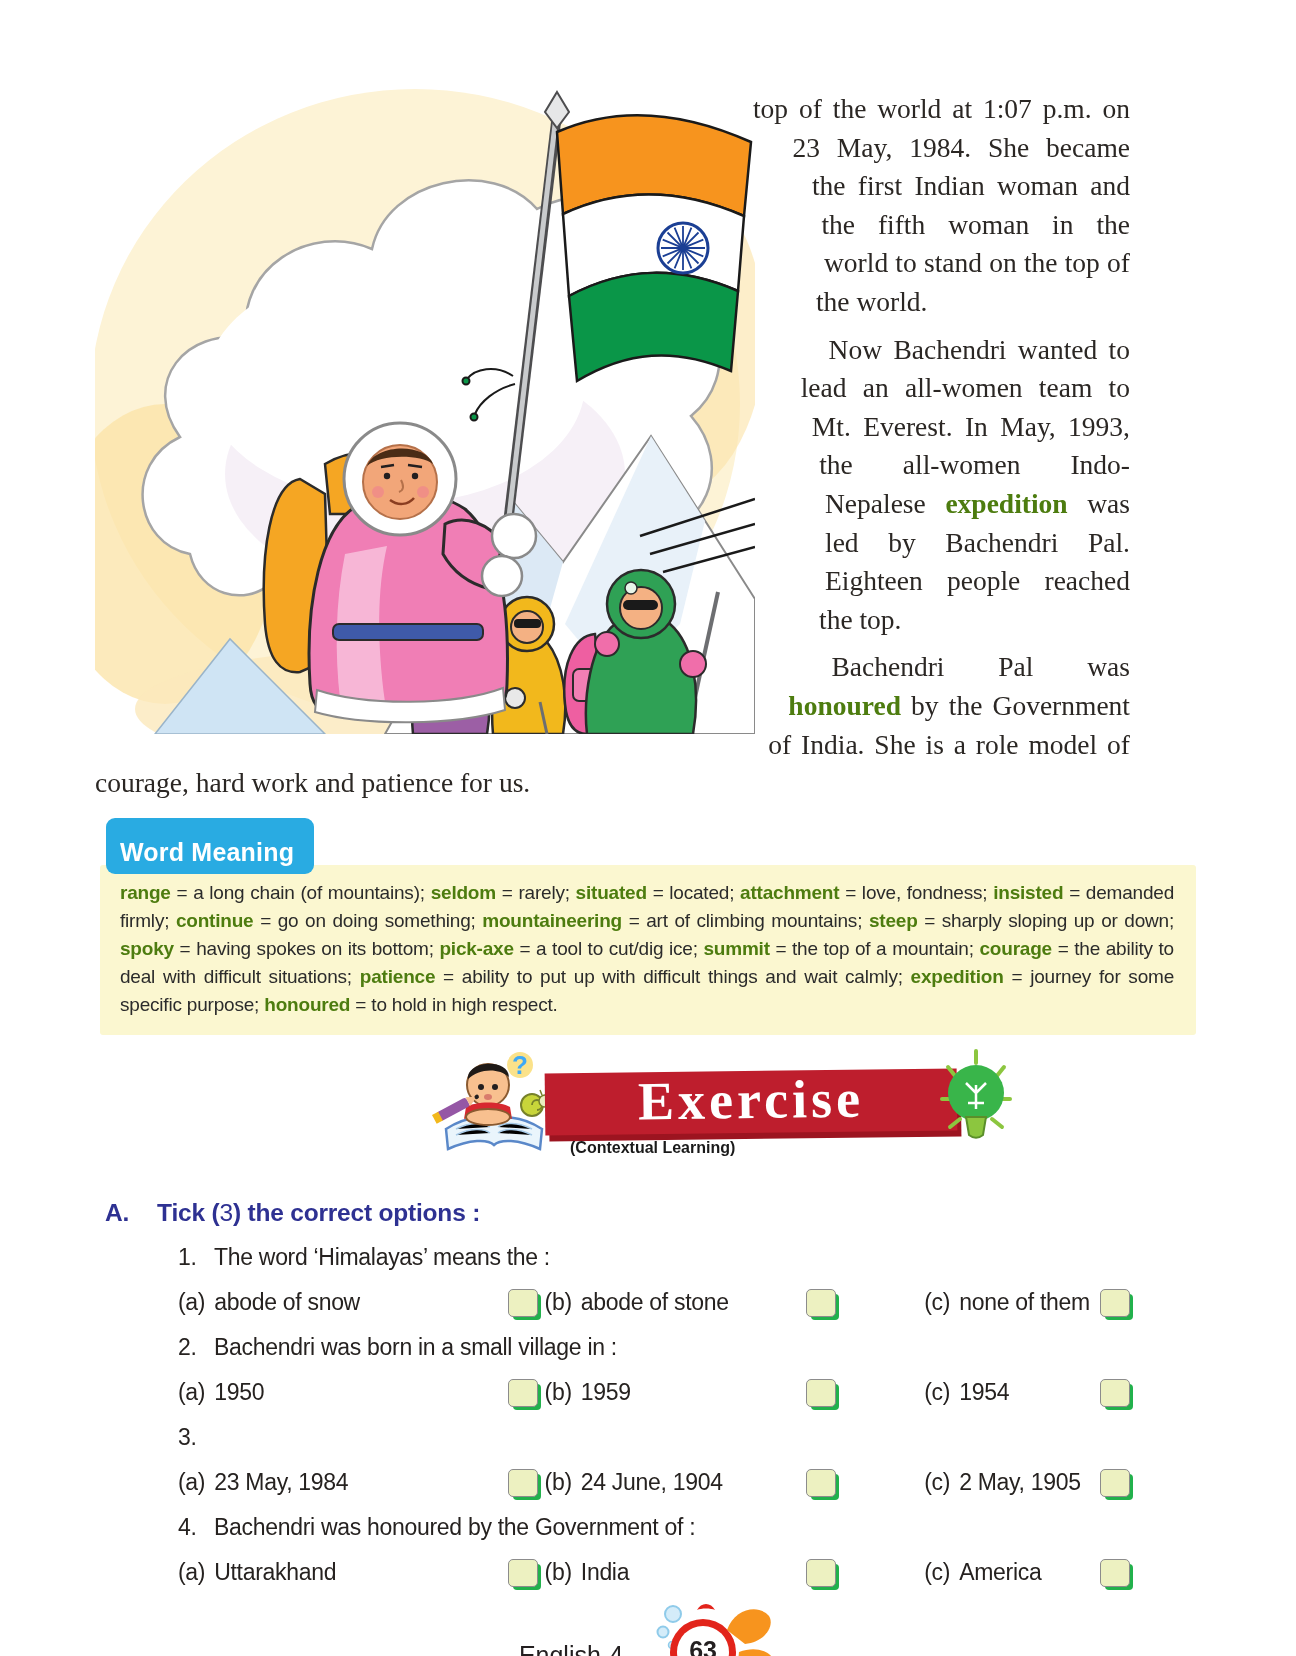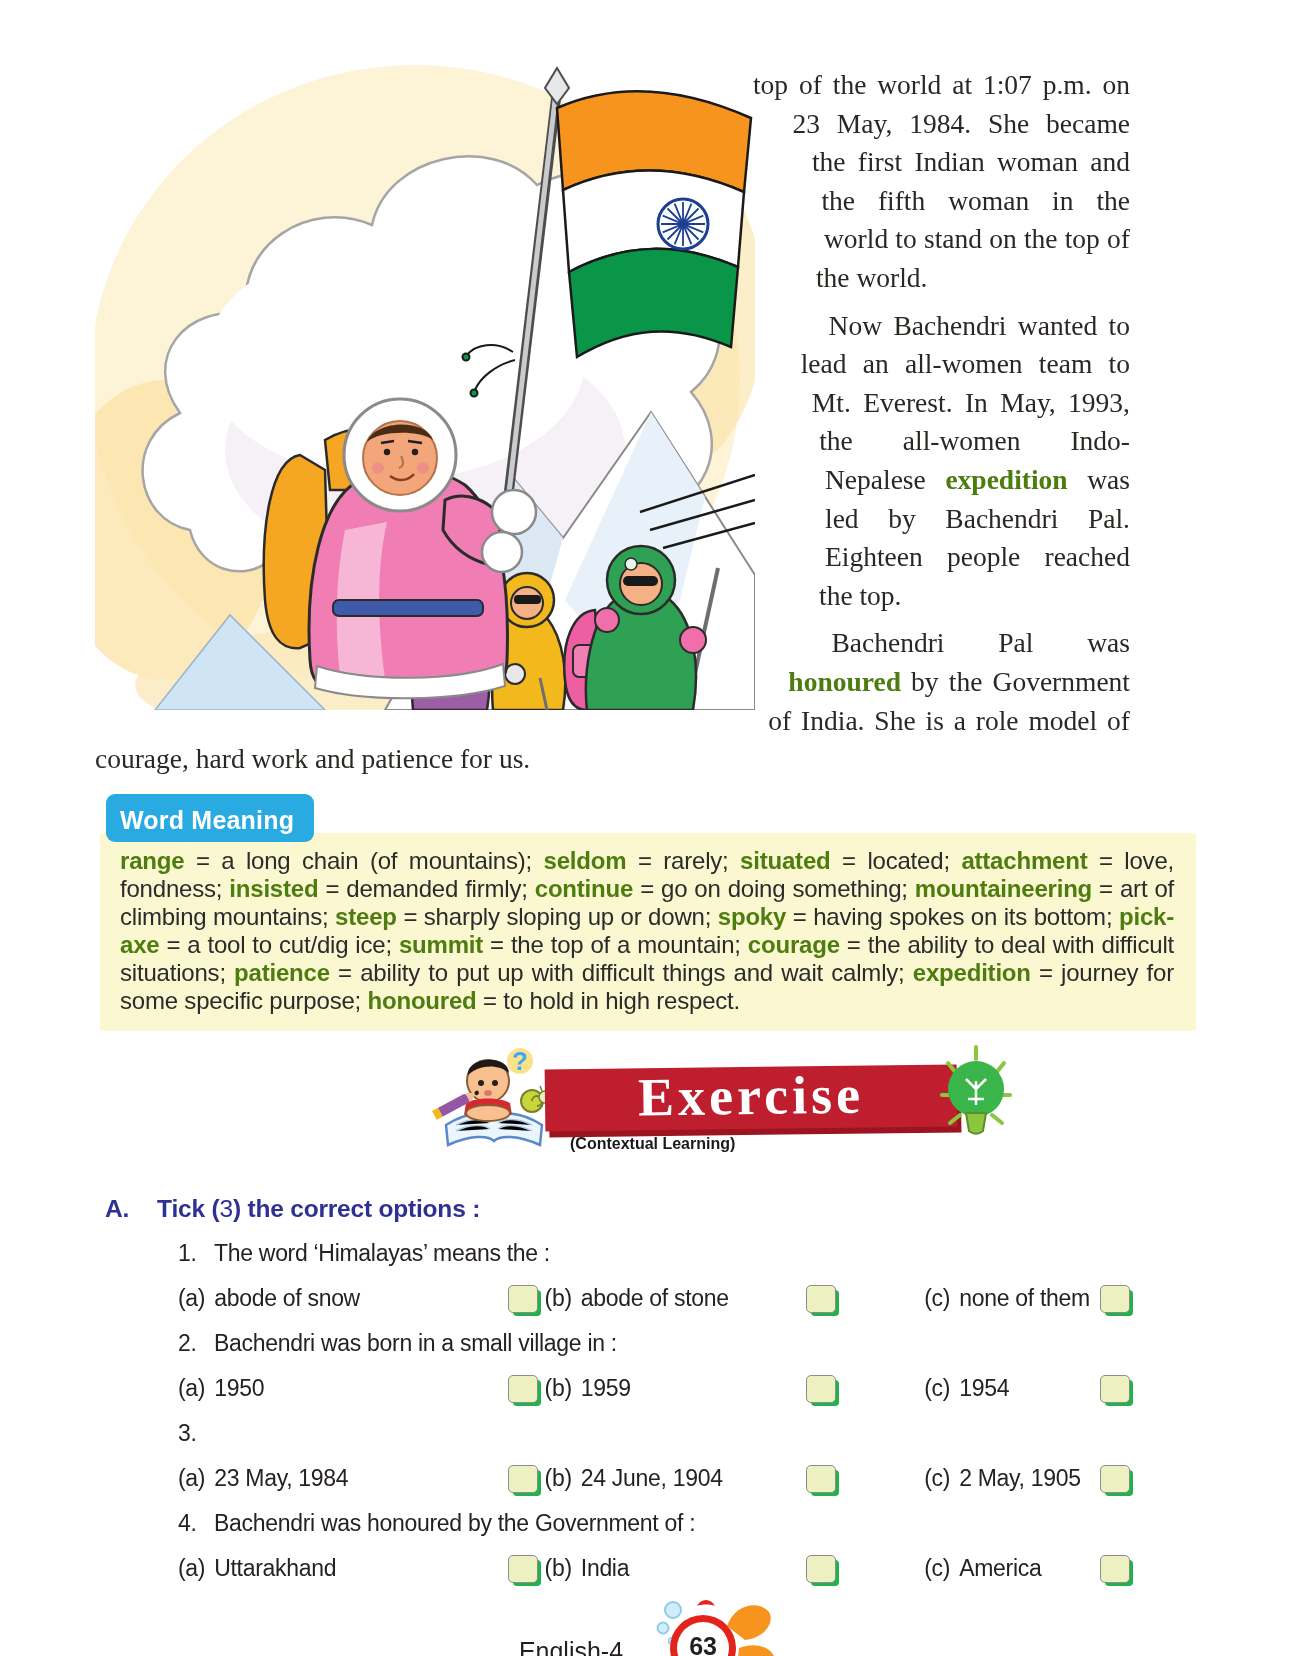--- a/index.html
+++ b/index.html
@@ -9,7 +9,7 @@
   }
   
   .story{
-    margin:0 166px 0 95px;padding-top:66px;
+    margin:0 166px 0 95px;padding-top:90px;
     font-family:"Liberation Serif",serif;font-size:27.5px;line-height:38.6px;
     text-align:justify;color:#2b2724;
   }

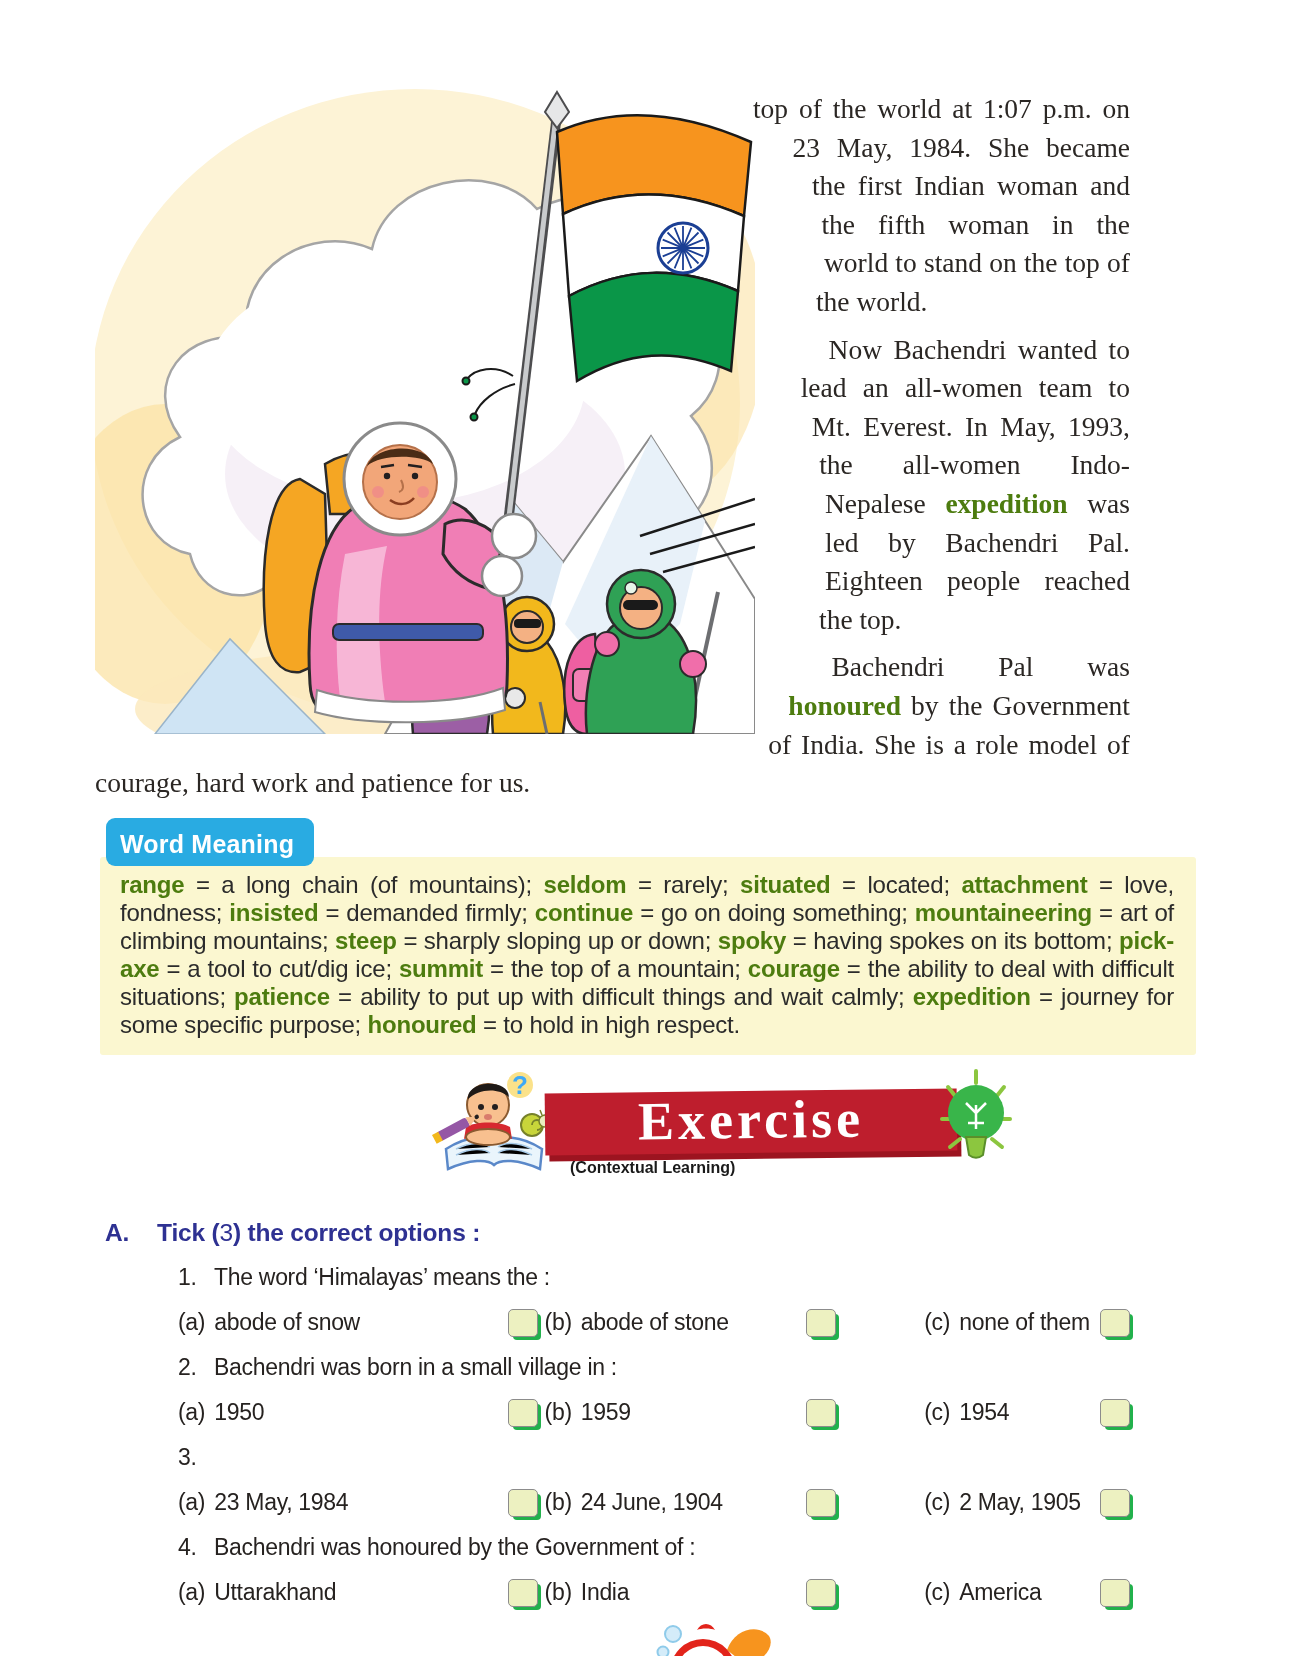--- a/index.html
+++ b/index.html
@@ -26,7 +26,7 @@
   .wm-label{
     display:inline-block;background:#29abe2;color:#fff;
     font-size:25px;font-weight:bold;letter-spacing:.2px;
-    padding:12px 20px 7px 14px;border-radius:9px;margin:6px 0 -9px 6px;
+    padding:20px 20px 7px 14px;border-radius:9px;margin:6px 0 -9px 6px;
     position:relative;z-index:2;
   }
   .wm-box{

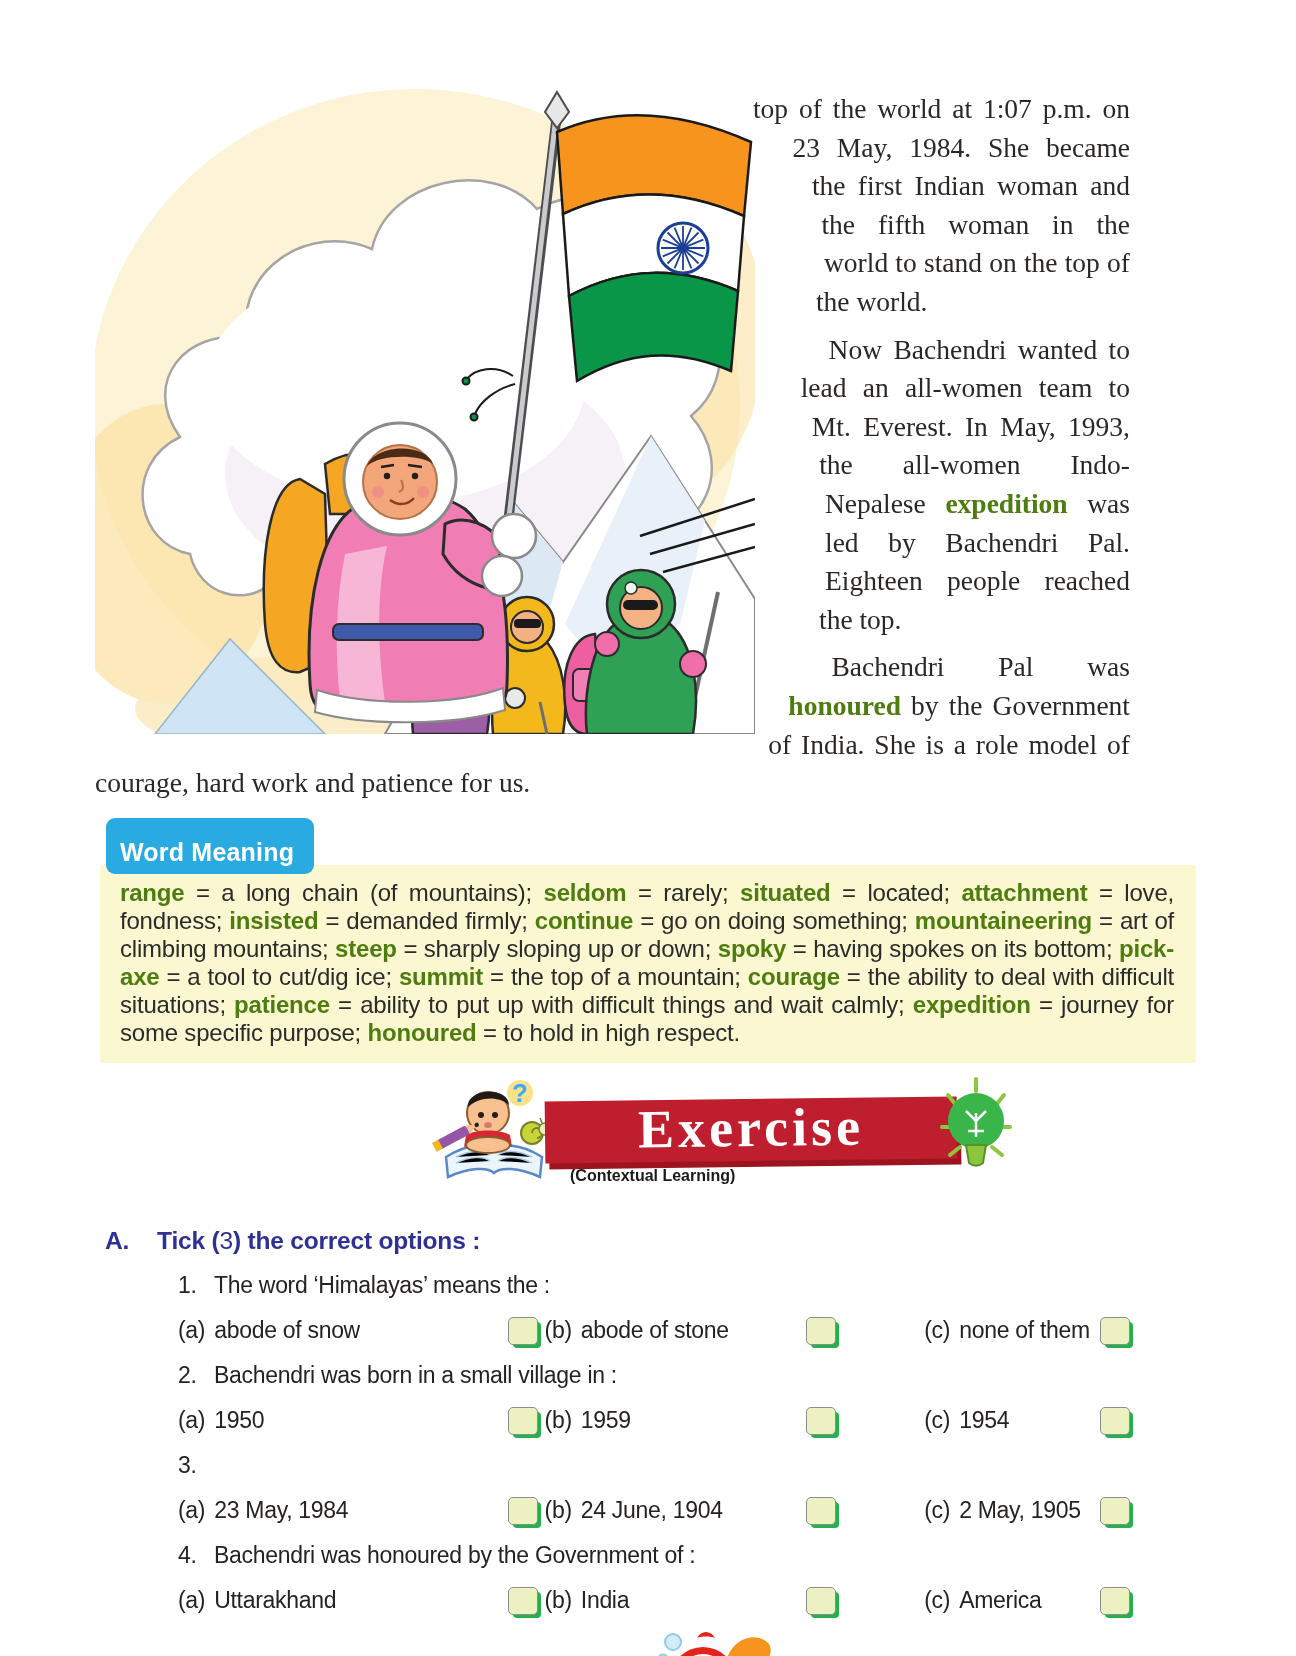--- a/index.html
+++ b/index.html
@@ -32,7 +32,7 @@
   .wm-box{
     background:#fbf7d0;border-radius:3px;
     padding:14px 22px 16px 20px;
-    font-size:24px;line-height:28px;text-align:justify;color:#2b2b2b;
+    font-size:19px;line-height:28px;text-align:justify;color:#2b2b2b;
     letter-spacing:-0.2px;
   }
   

